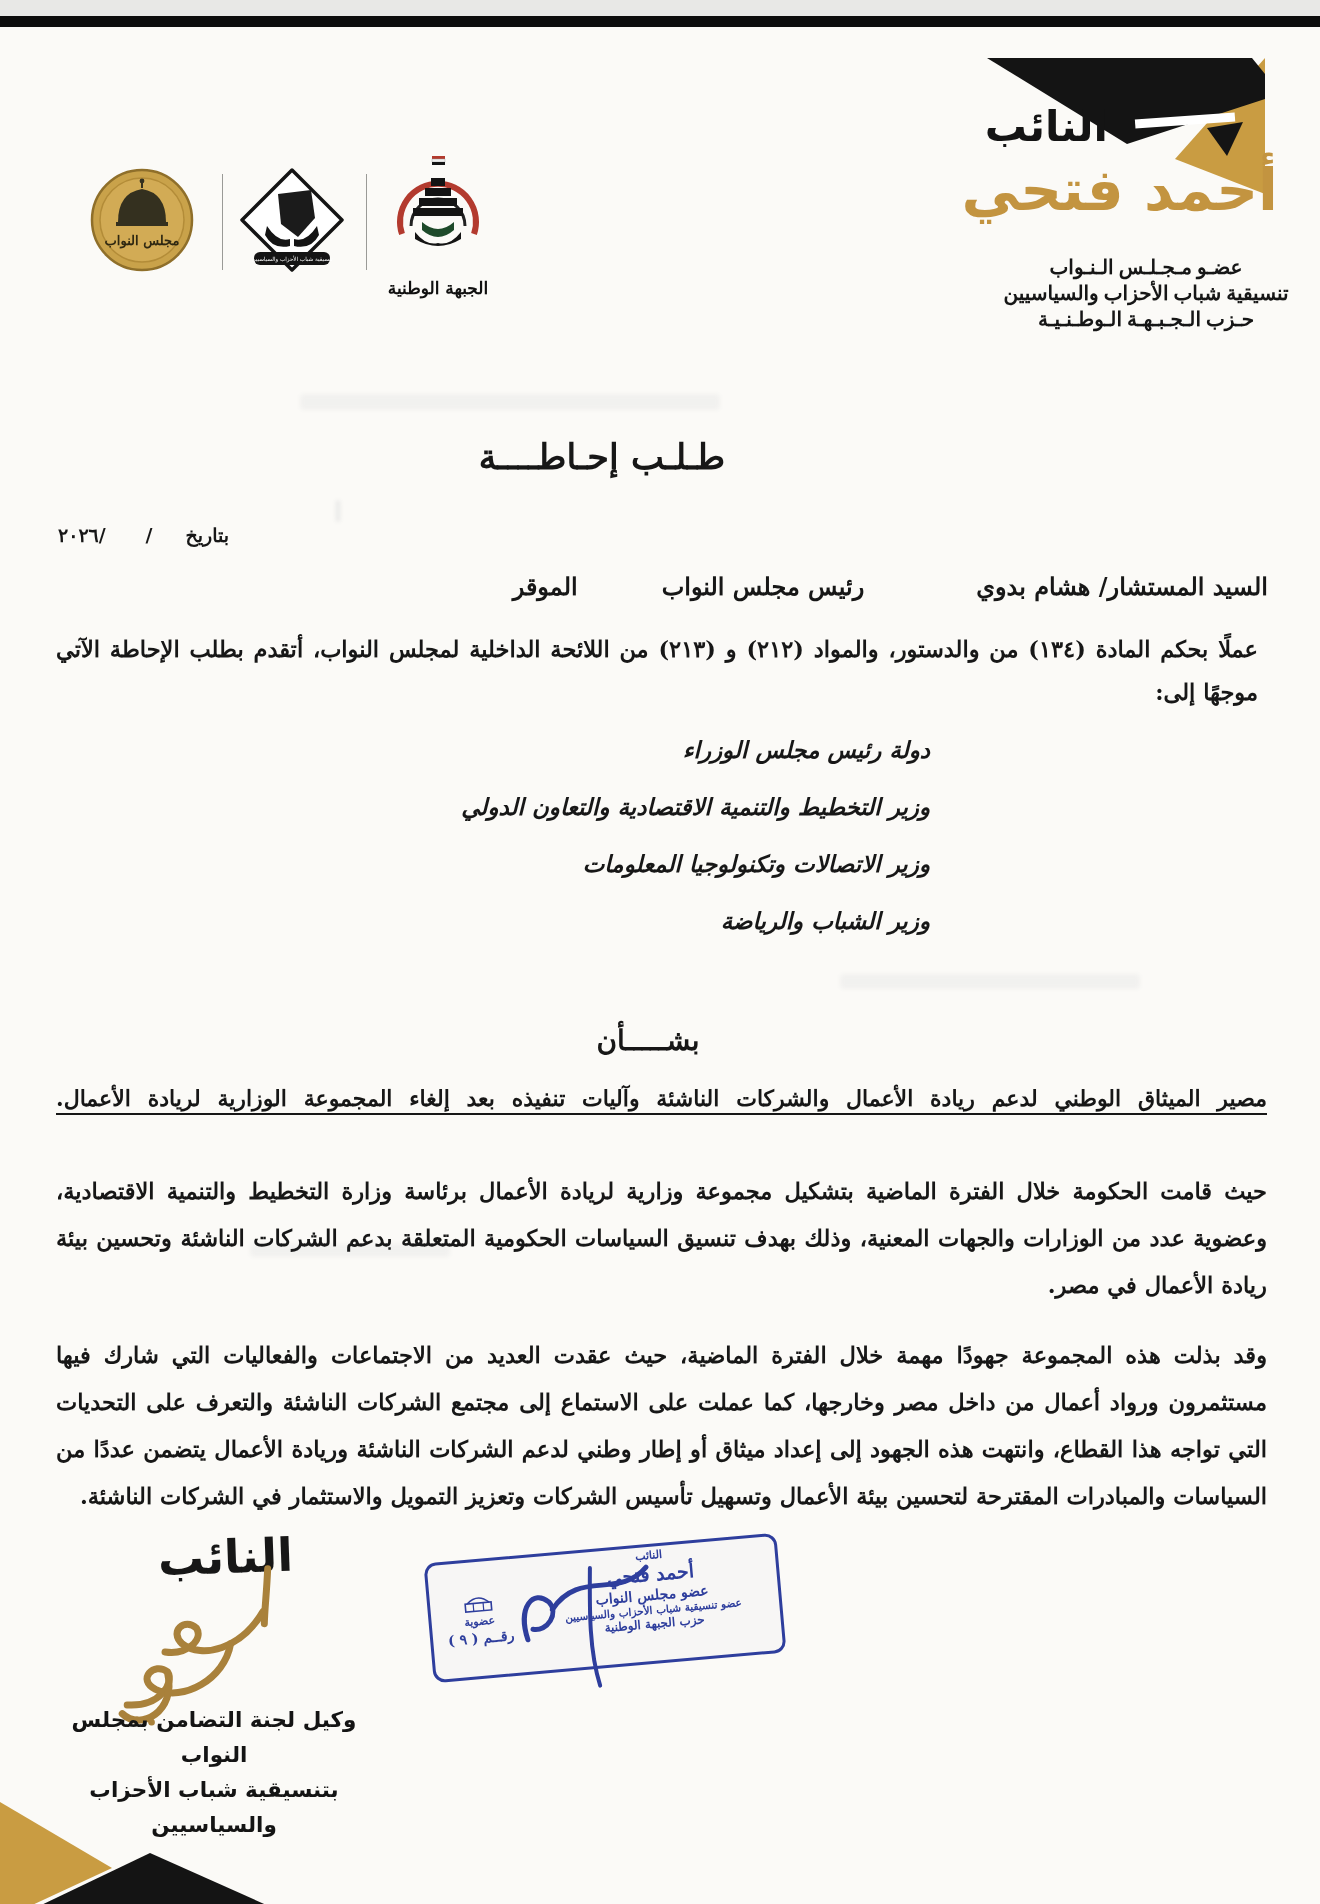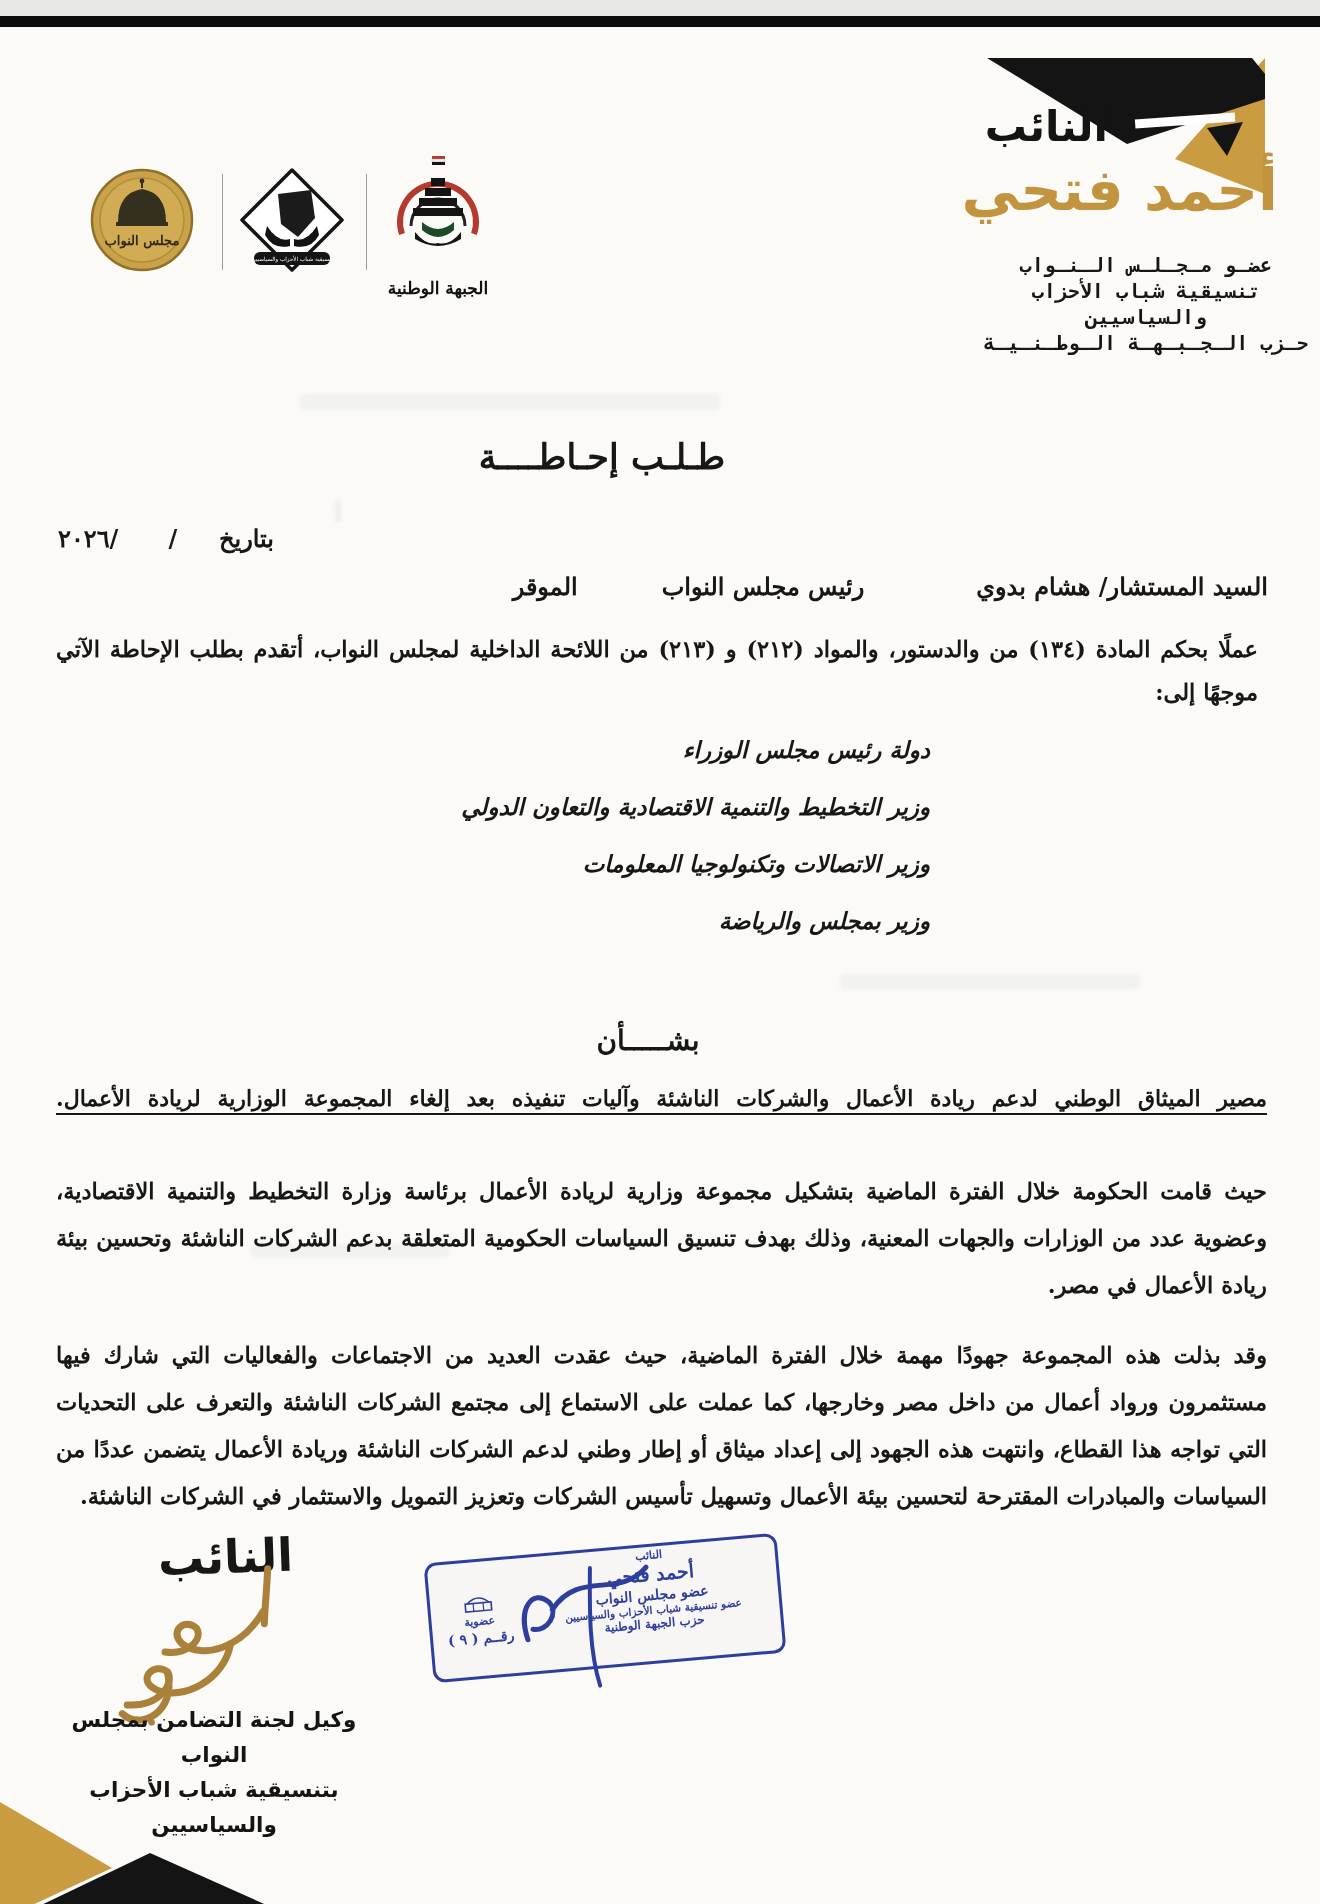--- a/index.html
+++ b/index.html
@@ -13,7 +13,7 @@
   
   .hdr-label{top:86px;right:212px;font-family:var(--kufi);font-weight:800;font-size:42px;color:#141414;}
   .hdr-name{top:140px;right:42px;font-family:var(--kufi);font-weight:800;font-size:58px;color:#c39440;letter-spacing:2px;}
-  .hdr-subs{top:238px;right:6px;width:336px;text-align:center;font-family:Liberation Mono, monospace;font-weight:800;font-size:20px;line-height:26px;color:#161616;direction:rtl;}
+  .hdr-subs{top:238px;right:6px;width:336px;text-align:center;font-family:Liberation Serif, serif;font-weight:800;font-size:20px;line-height:26px;color:#161616;direction:rtl;}
   
   .logo-divider{width:1px;height:96px;background:#9a9a97;}
   

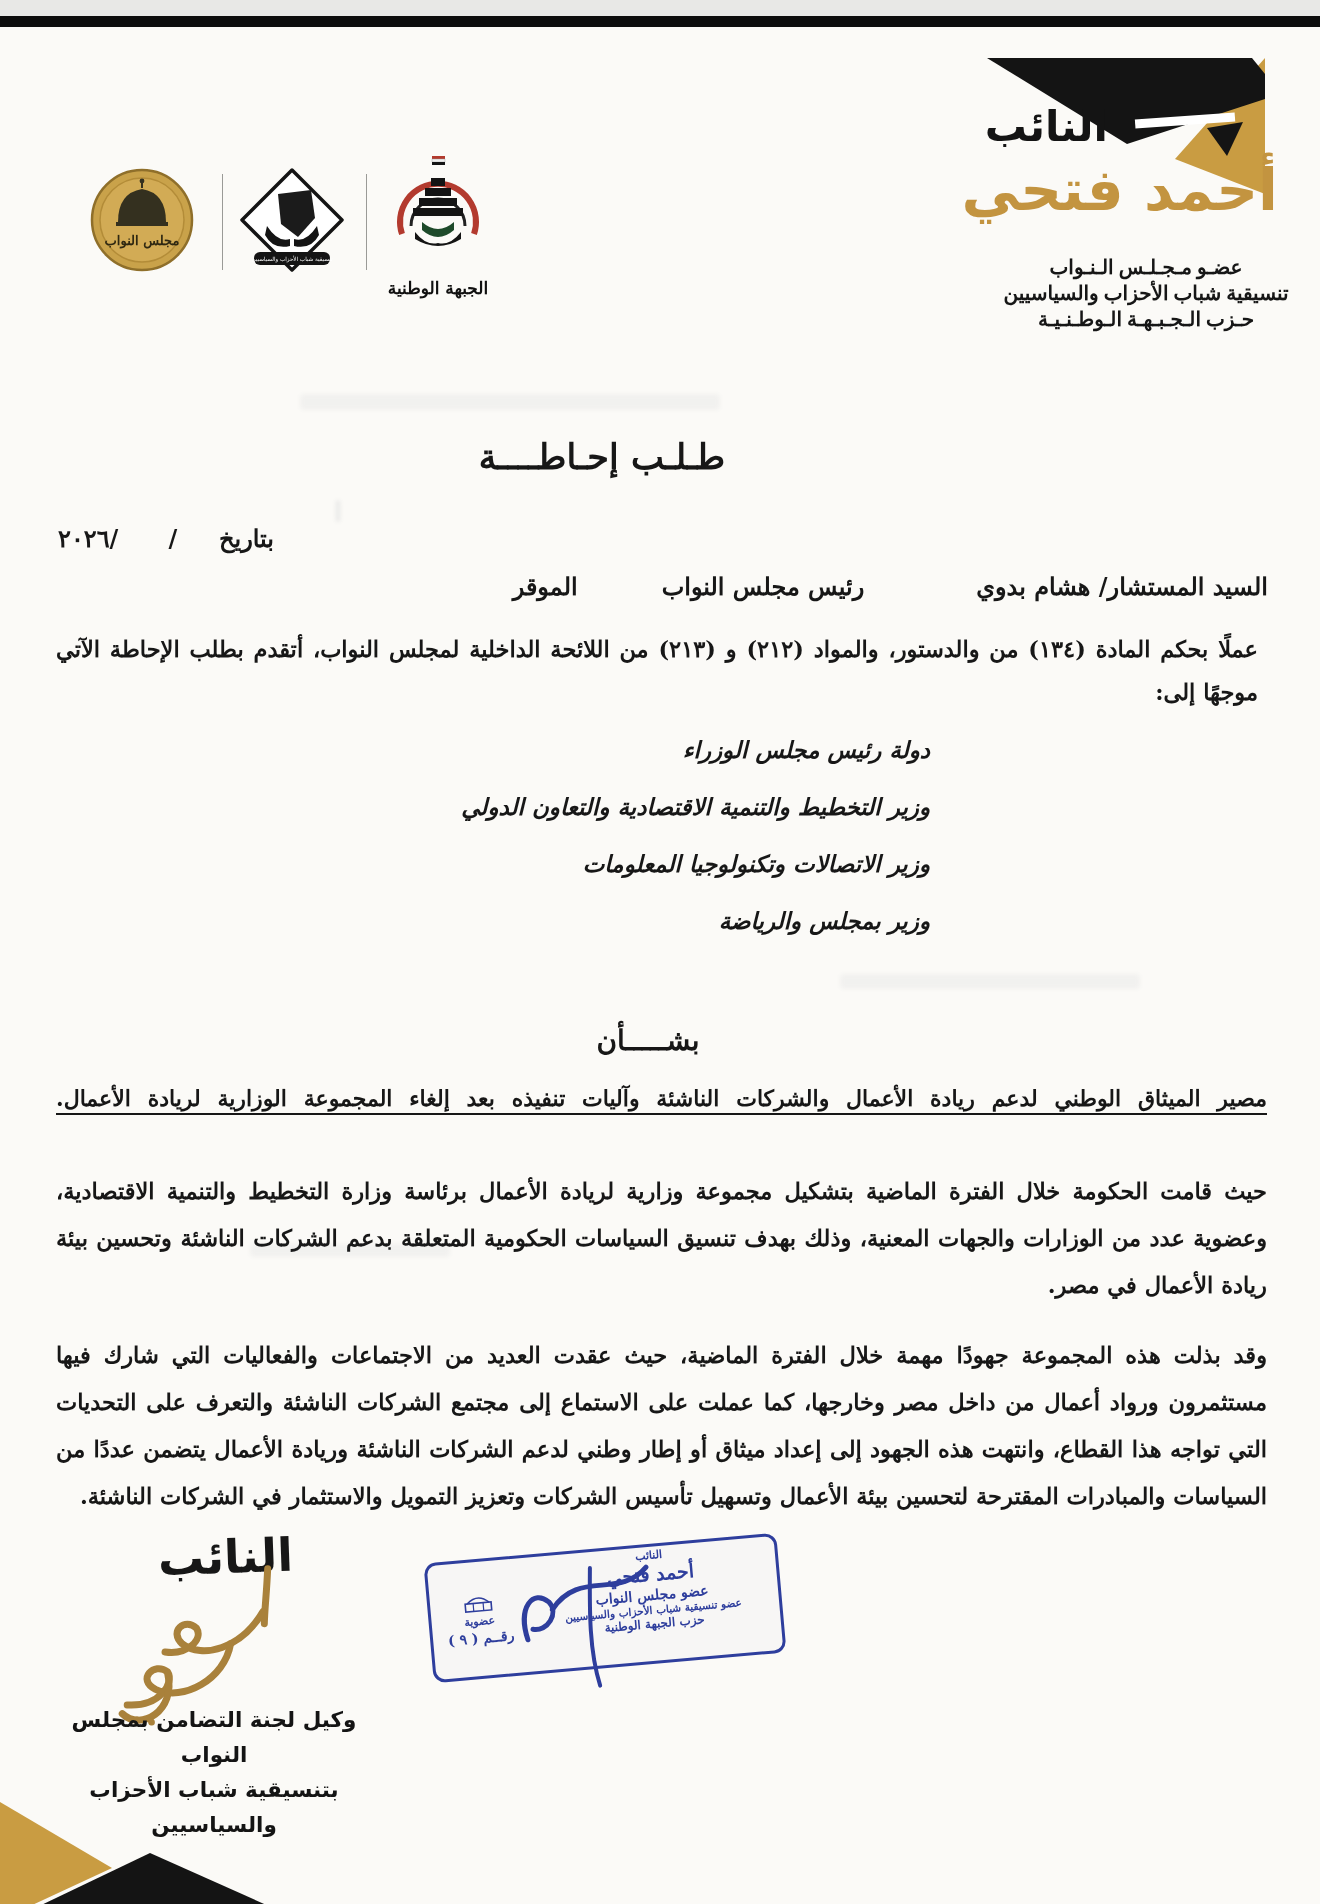--- a/index.html
+++ b/index.html
@@ -18,7 +18,7 @@
   .logo-divider{width:1px;height:96px;background:#9a9a97;}
   
   .doc-title{top:420px;left:0;right:0;text-align:center;transform:translateX(-58px);font-weight:800;font-size:35px;direction:rtl;}
-  .date-line{top:508px;left:58px;font-size:24px;font-weight:700;direction:rtl;}
+  .date-line{top:508px;left:58px;font-size:19px;font-weight:700;direction:rtl;}
   .addressee{top:556px;right:52px;direction:rtl;display:flex;align-items:baseline;font-size:24px;font-weight:800;}
   .addressee .gap1{width:112px;} .addressee .gap2{width:84px;}
   .intro{top:612px;right:62px;left:56px;direction:rtl;text-align:justify;font-size:22.5px;font-weight:700;line-height:43px;}

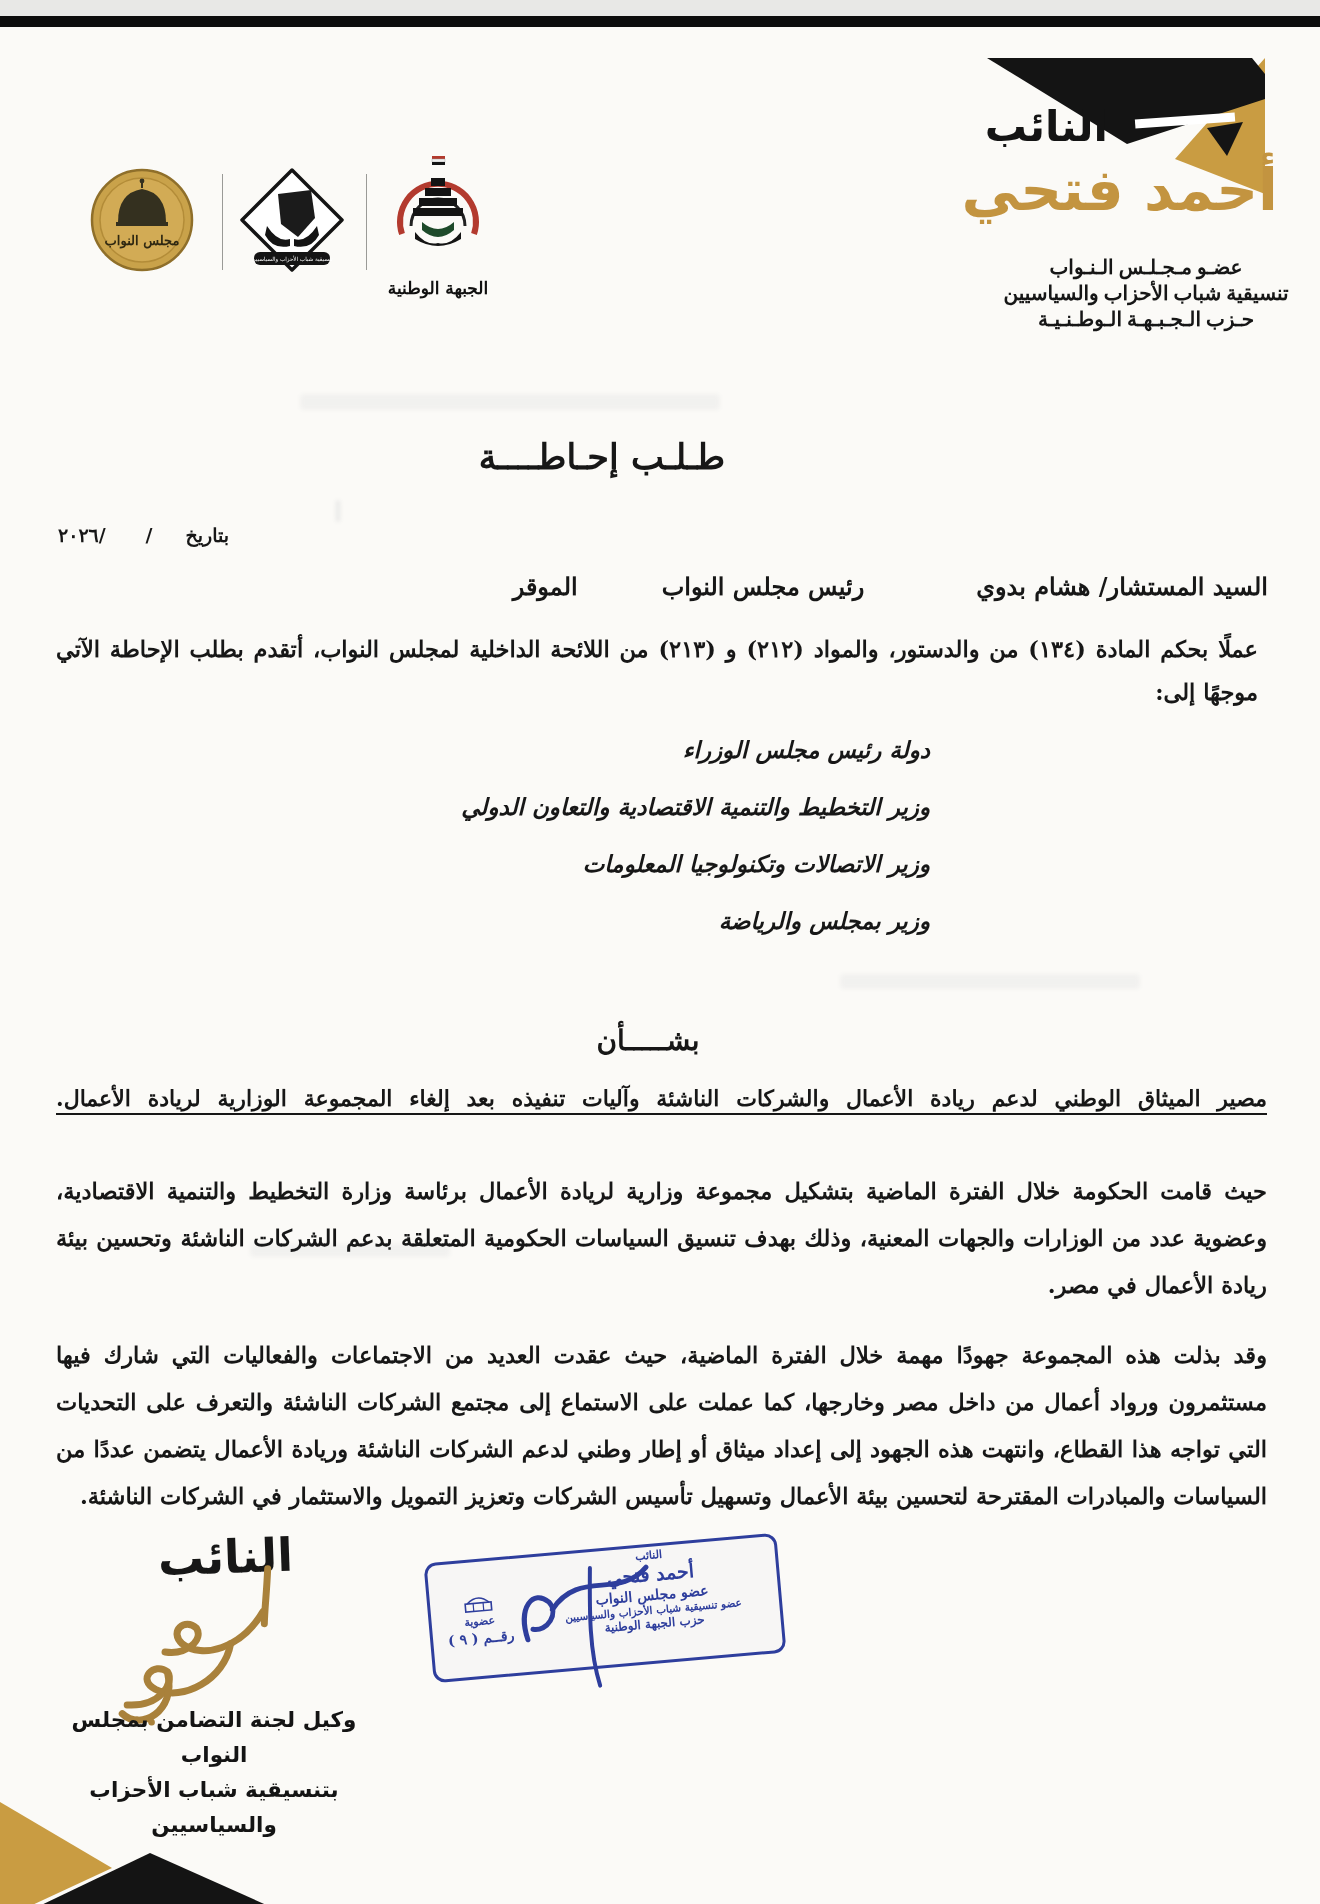--- a/index.html
+++ b/index.html
@@ -119,7 +119,7 @@
     <li>دولة رئيس مجلس الوزراء</li>
     <li>وزير التخطيط والتنمية الاقتصادية والتعاون الدولي</li>
     <li>وزير الاتصالات وتكنولوجيا المعلومات</li>
-    <li>وزير بمجلس والرياضة</li>
+    <li>وزير الشباب والرياضة</li>
   </ul>
 
   <div class="abs regarding">بشـــــأن</div>

